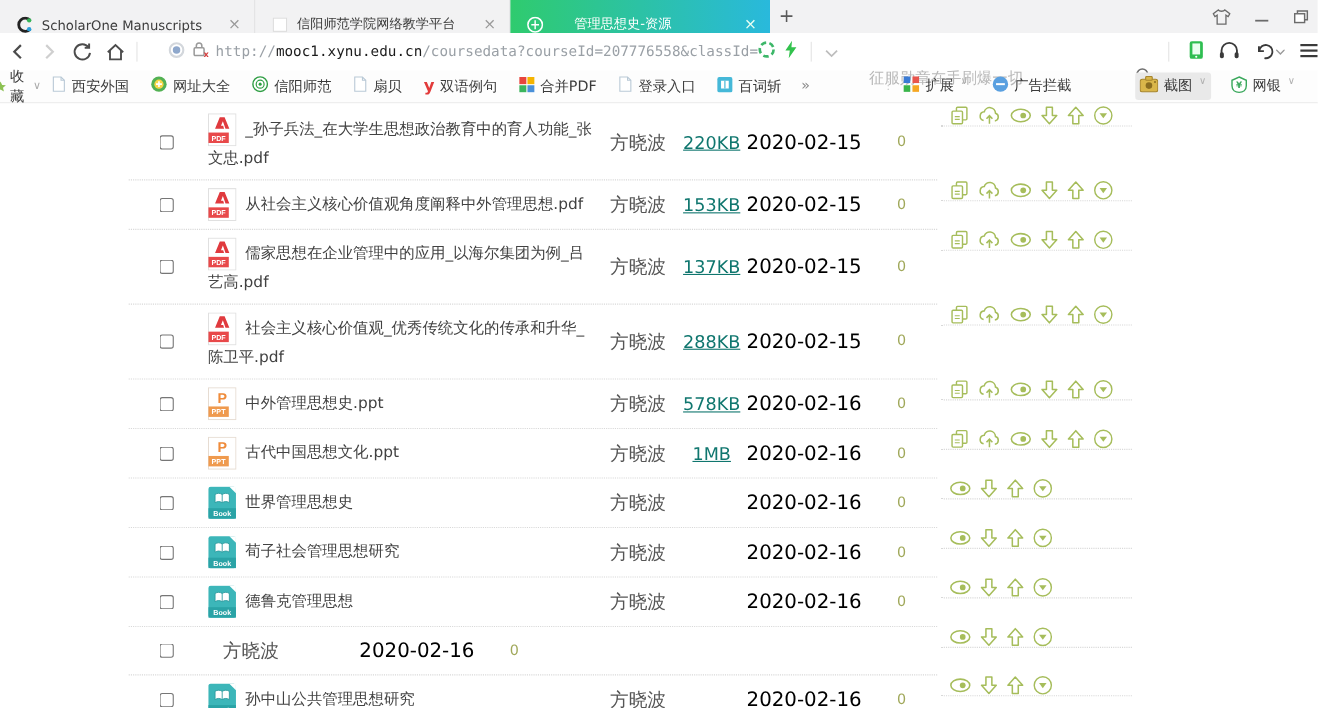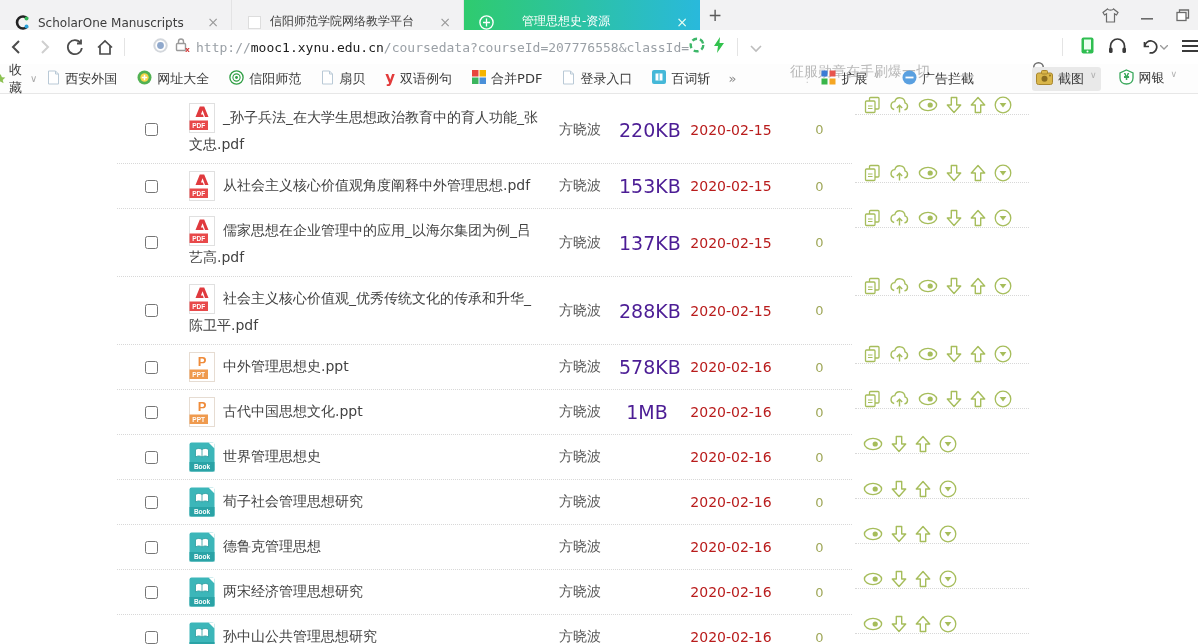--- a/index.html
+++ b/index.html
@@ -61,7 +61,7 @@
   .col-check input { width:13px; height:13px; accent-color:#ccc; }
   .col-name { width:352px; font-size:14px; color:#424242; line-height:1.65; padding:7px 0; word-break:break-all; }
   .file-icon { display:inline-block; width:26px; height:30px; vertical-align:middle; margin-right:8px; }
-  .col-uploader { width:78px; text-align:center; font-size:14px; color:#565656; }
+  .col-uploader { width:78px; text-align:center; font-size:17px; color:#565656; }
   .col-size { width:56px; text-align:center; font-size:19px; color:#4c1d95; }
   .col-date { width:112px; text-align:center; font-size:14px; color:#b91c1c; }
   .col-count { width:65px; text-align:center; font-size:13px; color:#a0a85a; }

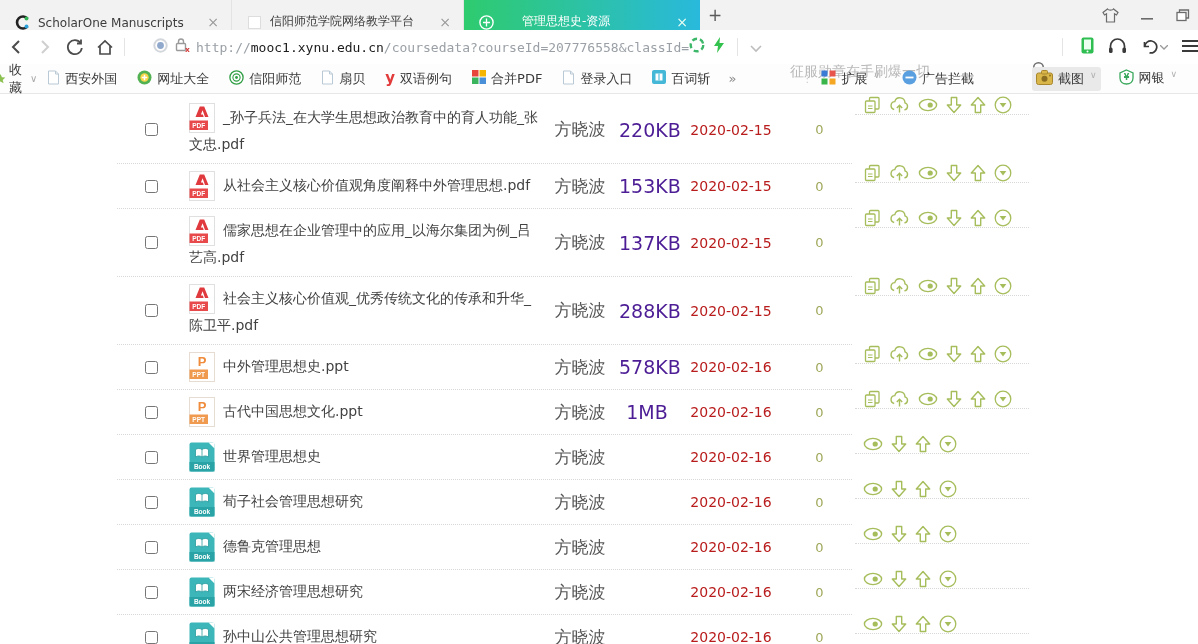--- a/index.html
+++ b/index.html
@@ -62,7 +62,7 @@
   .col-name { width:352px; font-size:14px; color:#424242; line-height:1.65; padding:7px 0; word-break:break-all; }
   .file-icon { display:inline-block; width:26px; height:30px; vertical-align:middle; margin-right:8px; }
   .col-uploader { width:78px; text-align:center; font-size:17px; color:#565656; }
-  .col-size { width:56px; text-align:center; font-size:19px; color:#4c1d95; }
+  .col-size { width:56px; text-align:center; font-size:16px; color:#0f766e;text-decoration:underline; }
   .col-date { width:112px; text-align:center; font-size:14px; color:#b91c1c; }
   .col-count { width:65px; text-align:center; font-size:13px; color:#a0a85a; }
   .action { display:inline-flex; align-items:center; }

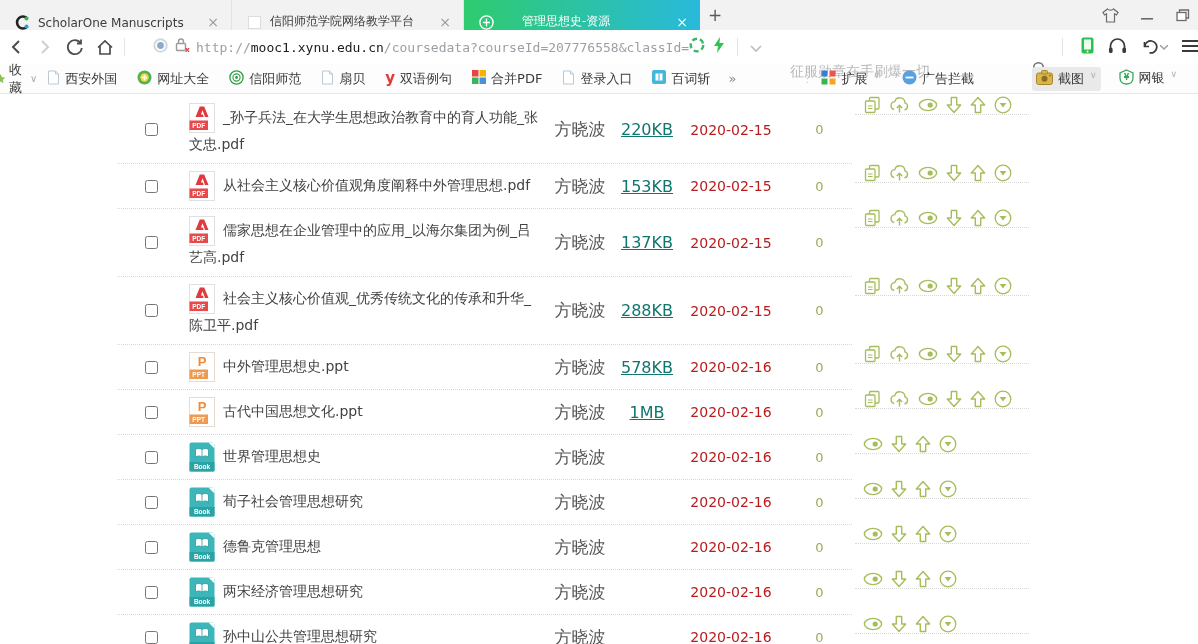--- a/index.html
+++ b/index.html
@@ -63,7 +63,7 @@
   .file-icon { display:inline-block; width:26px; height:30px; vertical-align:middle; margin-right:8px; }
   .col-uploader { width:78px; text-align:center; font-size:17px; color:#565656; }
   .col-size { width:56px; text-align:center; font-size:16px; color:#0f766e;text-decoration:underline; }
-  .col-date { width:112px; text-align:center; font-size:14px; color:#b91c1c; }
+  .col-date { width:112px; text-align:center; font-size:18px; color:#000000; }
   .col-count { width:65px; text-align:center; font-size:13px; color:#a0a85a; }
   .action { display:inline-flex; align-items:center; }
 </style>

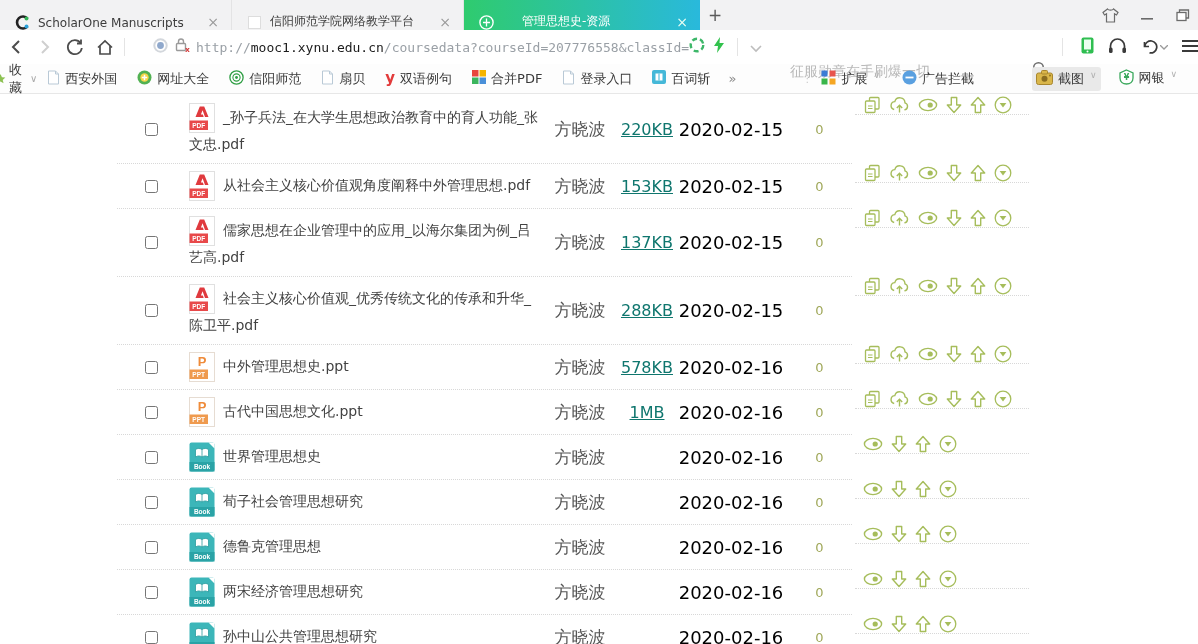--- a/index.html
+++ b/index.html
@@ -845,16 +845,6 @@
       <div class="col-check">
         <input type="checkbox" style="">
       </div>
-      <div class="col-name">
-        <span class="file-icon"><svg width="26" height="30" viewBox="0 0 26 30">
-                <rect x="0.5" y="0.5" width="25" height="29" rx="2" fill="#3cb6b9"></rect>
-                <path d="M19.5 0.5 H25.5 V6.5 Z" fill="#fff"></path>
-                <path d="M6.5 7.5 c2.2-1.4 4.3-1.4 6.5 0 c2.2-1.4 4.3-1.4 6.5 0 V15 c-2.2-1.4-4.3-1.4-6.5 0 c-2.2-1.4-4.3-1.4-6.5 0 Z" fill="#fff" stroke="#2a9a9d" stroke-width="0.8"></path>
-                <path d="M13 7.5 V15" stroke="#2a9a9d" stroke-width="0.8"></path>
-                <rect x="0.5" y="20" width="25" height="9.5" fill="#2aa3a6"></rect>
-                <text x="13" y="27.3" font-size="6.5" fill="#fff" text-anchor="middle" font-family="sans-serif" font-weight="bold">Book</text>
-              </svg></span><span class="file-name">两宋经济管理思想研究</span>
-      </div>
       <div class="col-uploader">方晓波</div>
       <div class="col-size"></div>
       <div class="col-date">2020-02-16</div>

